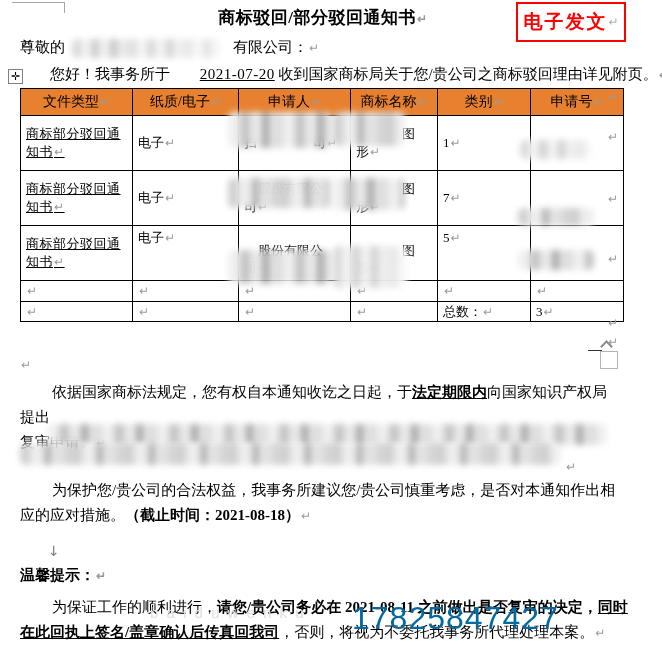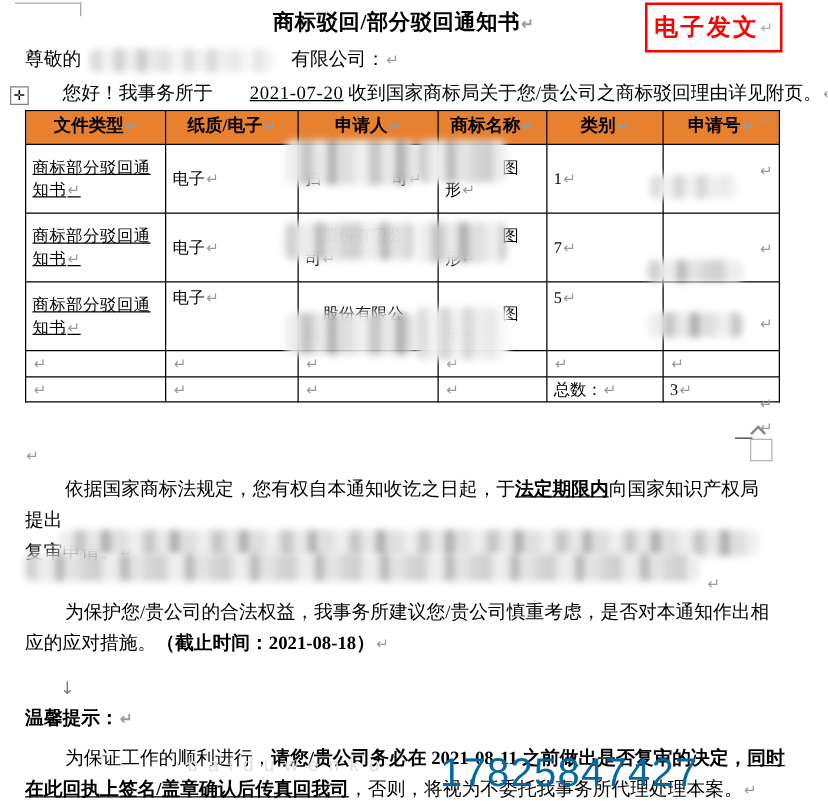--- a/index.html
+++ b/index.html
@@ -125,7 +125,7 @@
   .tbl thead th {
     background: #e8812f;
     text-align: center;
-    font-weight: bold;
+    font-weight: normal;
     font-size: 14px;
     height: 22px;
     padding: 2px 4px;

